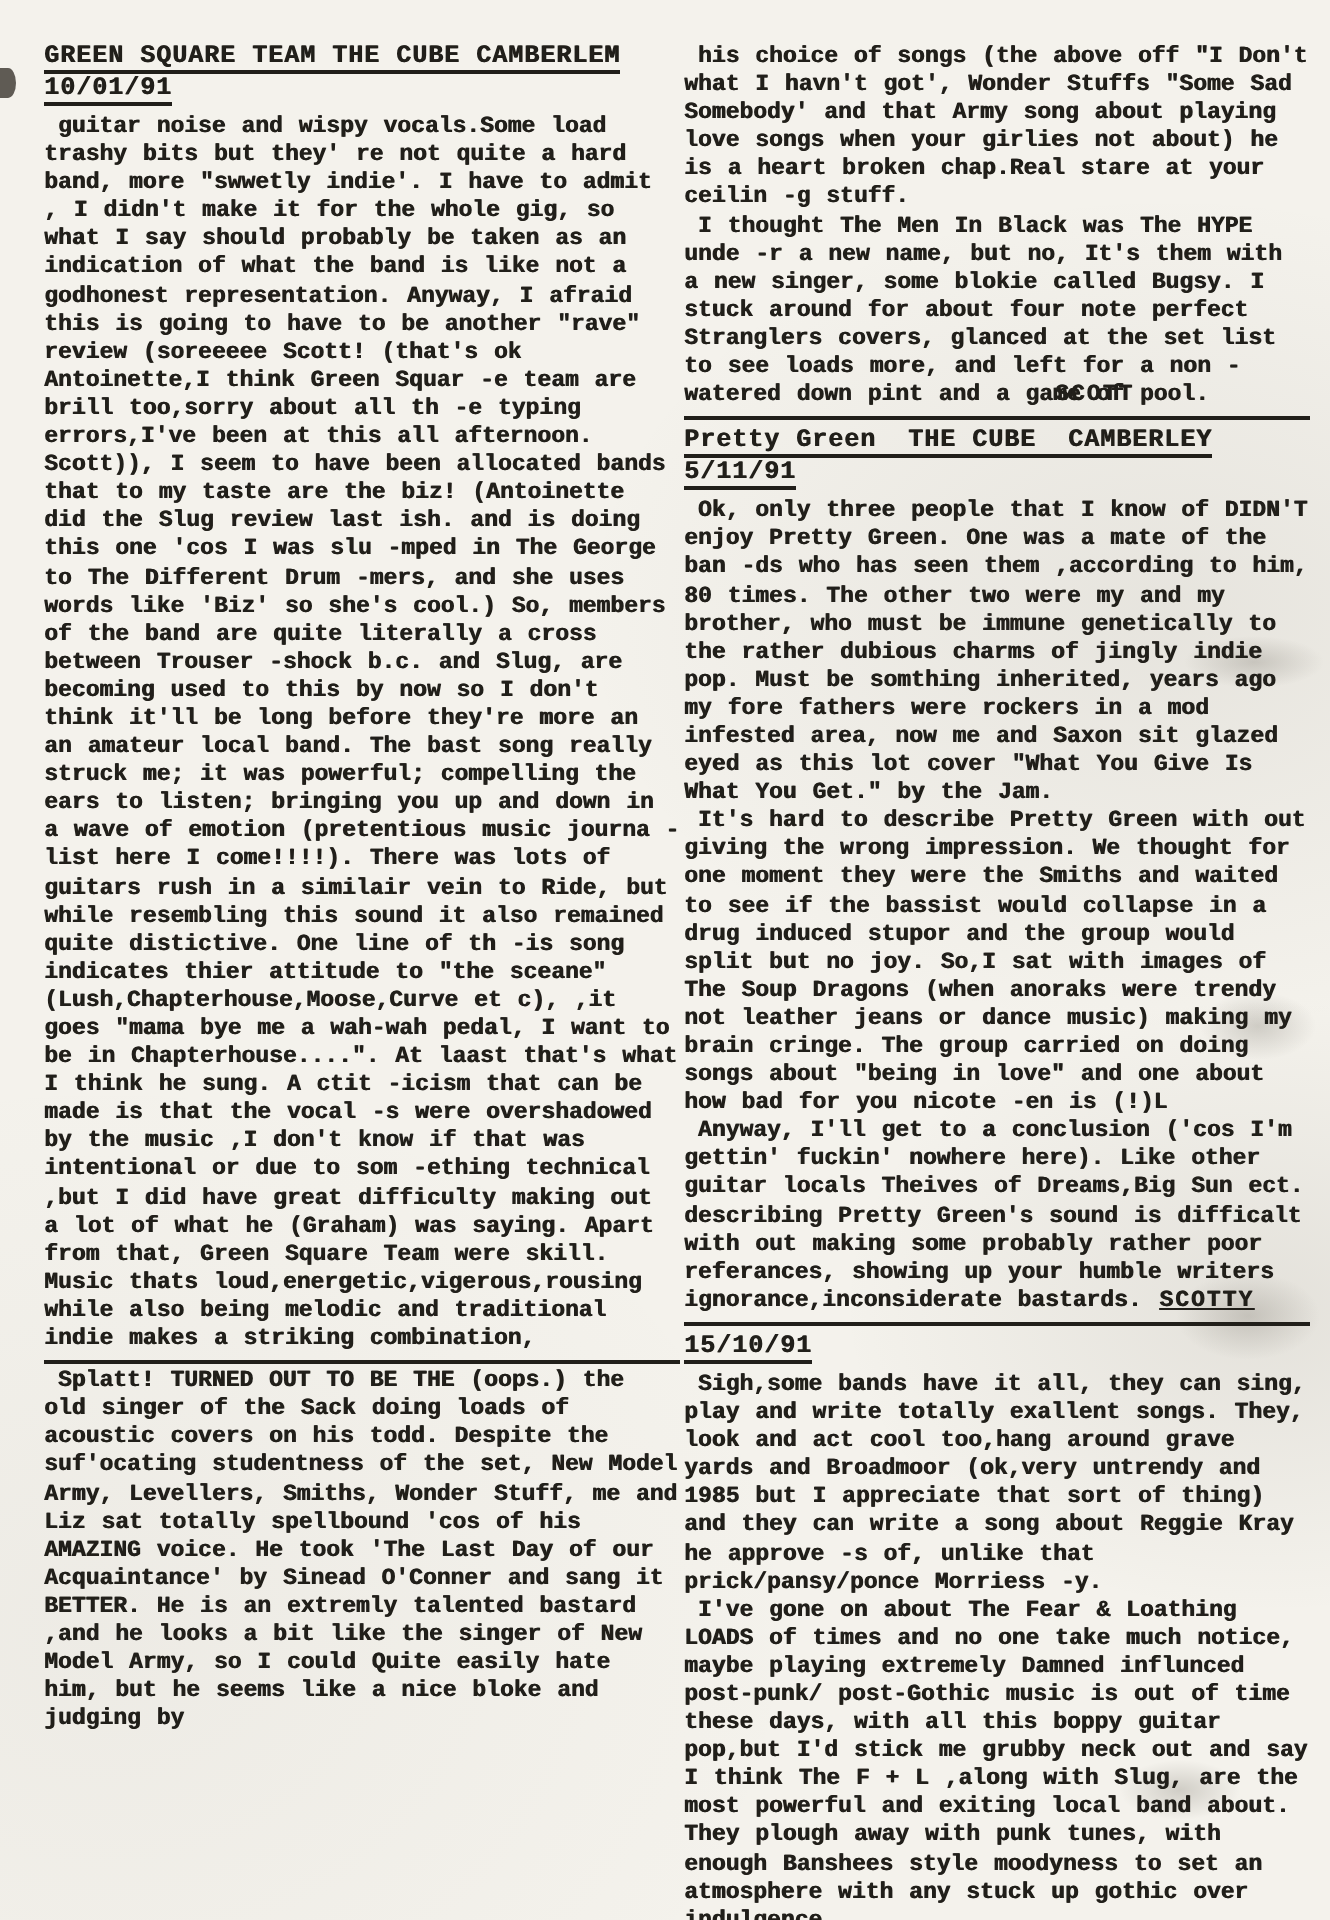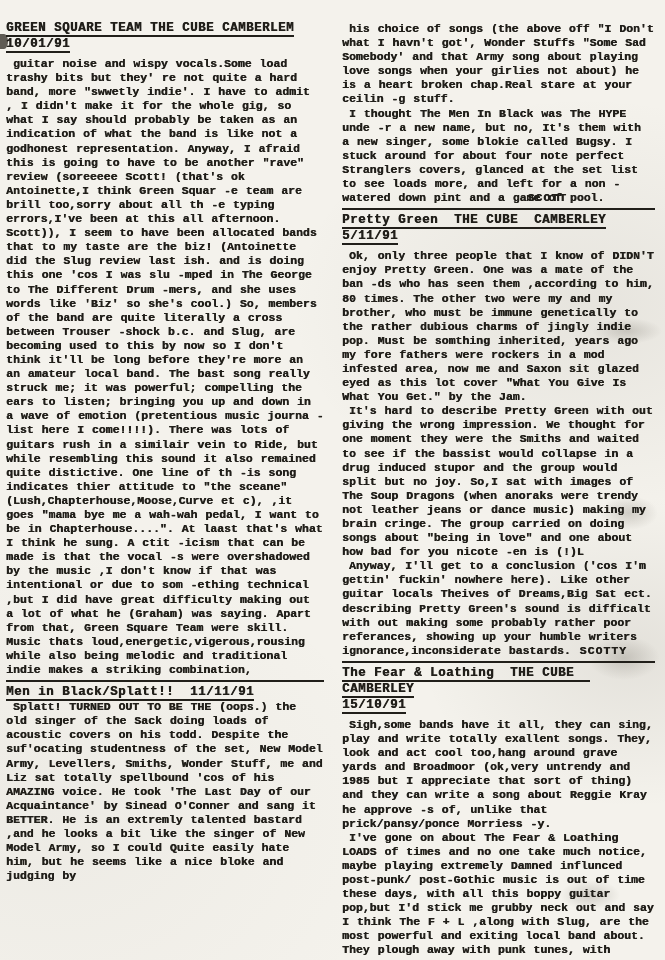--- a/index.html
+++ b/index.html
@@ -16,7 +16,7 @@
   }
   .page *{text-shadow:0.4px 0 0 currentColor;}
   .col{position:absolute;top:20px;font-size:11.5px;line-height:14.1px;}
-  .col-left{left:6px;width:318px;}
+  .col-left{left:22px;width:318px;}
   .col-right{left:342px;width:313px;top:22px;}
   .headline{font-size:12.5px;line-height:16px;white-space:pre-wrap;letter-spacing:0.5px;}
   .u{border-bottom:2px solid #211f1a;padding-bottom:0px;}

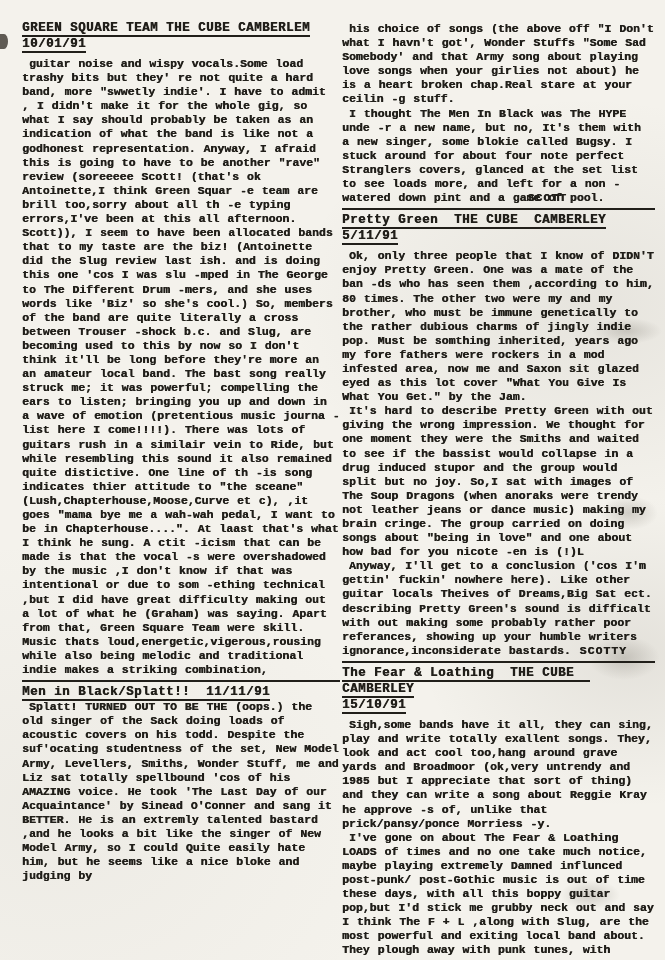--- a/index.html
+++ b/index.html
@@ -78,7 +78,7 @@
       <div class="headline last"><span class="u">5/11/91</span></div>
       <p class="body">Ok, only three people that I know of DIDN'T enjoy Pretty Green. One was a mate of the ban -ds who has seen them ,according to him, 80 times. The other two were my and my brother, who must be immune genetically to the rather dubious charms of jingly indie pop. Must be somthing inherited, years ago my fore fathers were rockers in a mod infested area, now me and Saxon sit glazed eyed as this lot cover "What  You Give Is What You Get." by the Jam.</p>
       <p class="body">It's hard to describe Pretty Green with out giving the wrong impression. We thought for one moment they were the Smiths and waited to see if the bassist would collapse in a drug induced stupor and the group would split but no joy. So,I sat with images of The Soup Dragons (when anoraks were trendy not leather jeans or dance music) making my brain cringe. The group carried on doing songs about "being in love" and one about how bad for you nicote -en is (!)L</p>
-      <p class="body">Anyway, I'll get to a conclusion ('cos I'm gettin' fuckin' nowhere here). Like other guitar locals Theives of Dreams,Big Sat ect. describing Pretty Green's sound is difficalt with out making some probably rather poor referances, showing up your humble writers ignorance,inconsiderate bastards.</p>
+      <p class="body">Anyway, I'll get to a conclusion ('cos I'm gettin' fuckin' nowhere here). Like other guitar locals Theives of Dreams,Big Sun ect. describing Pretty Green's sound is difficalt with out making some probably rather poor referances, showing up your humble writers ignorance,inconsiderate bastards.</p>
       <div class="sig sig-scotty">SCOTTY</div>
     </section>
 

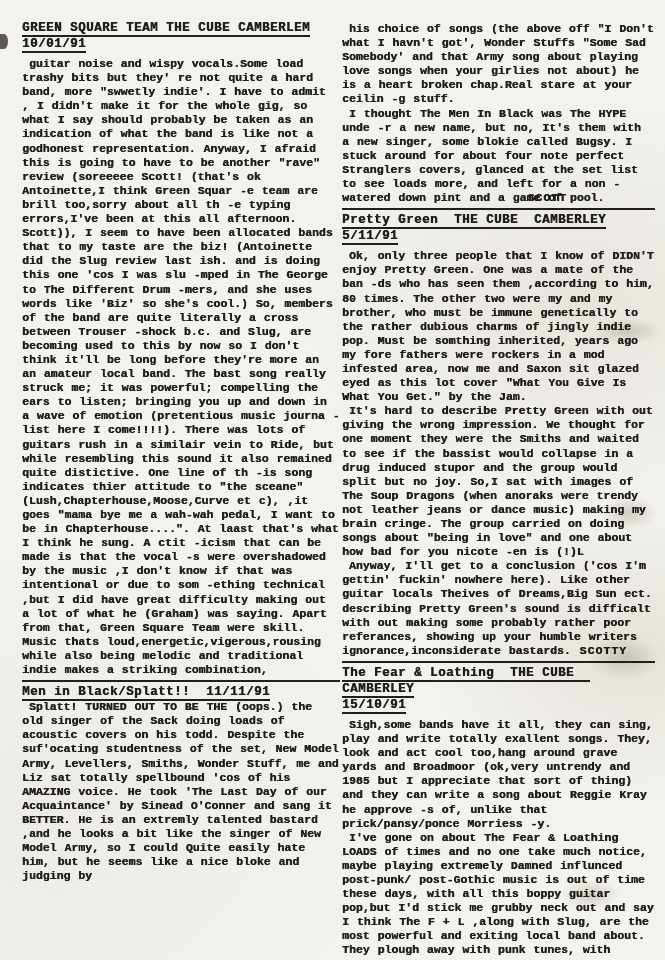--- a/index.html
+++ b/index.html
@@ -25,7 +25,7 @@
   .sig{text-align:right;letter-spacing:1px;}
   .sig-antionette{margin-top:-13.5px;padding-right:14px;text-shadow:1px 0 0 currentColor;}
   .sig-scott{margin-top:-14.1px;padding-right:88px;}
-  .sig-scotty{margin-top:-14.1px;padding-right:28px;}
+  .sig-scotty{margin-top:-14.1px;padding-right:28px;text-decoration:underline;}
   .rule{border-top:2px solid #211f1a;margin:3px 0 2px 0;}
   .smudge{position:absolute;pointer-events:none;}
   .mark-left{position:absolute;left:0;top:34px;width:8px;height:15px;background:#3a352e;border-radius:0 60% 60% 0;opacity:.8;}

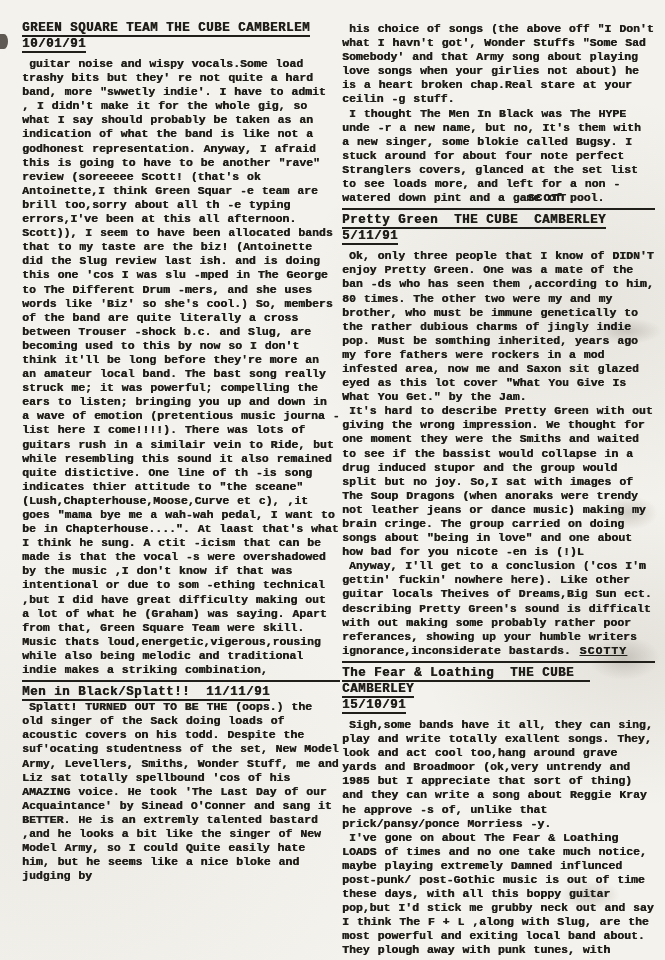--- a/index.html
+++ b/index.html
@@ -85,7 +85,6 @@
     <div class="rule"></div>
 
     <section>
-      <div class="headline"><span class="u">The Fear &amp; Loathing  THE CUBE  CAMBERLEY</span></div>
       <div class="headline last"><span class="u">15/10/91</span></div>
       <p class="body">Sigh,some bands have it all, they can sing, play and write totally exallent songs. They, look and act cool too,hang around grave yards and Broadmoor (ok,very untrendy and 1985 but I appreciate that sort of thing) and they can write a song about Reggie Kray he approve -s of, unlike that prick/pansy/ponce Morriess -y.</p>
       <p class="body">I've gone on about The Fear &amp; Loathing LOADS of times and no one take much notice, maybe playing extremely Damned influnced post-punk/ post-Gothic music is out of time these days, with all this boppy guitar pop,but I'd stick me grubby neck out and say I think The F + L ,along with Slug, are the most powerful and exiting local band about. They plough away with punk tunes, with enough Banshees style moodyness to set an atmosphere with any stuck up gothic over indulgence</p>

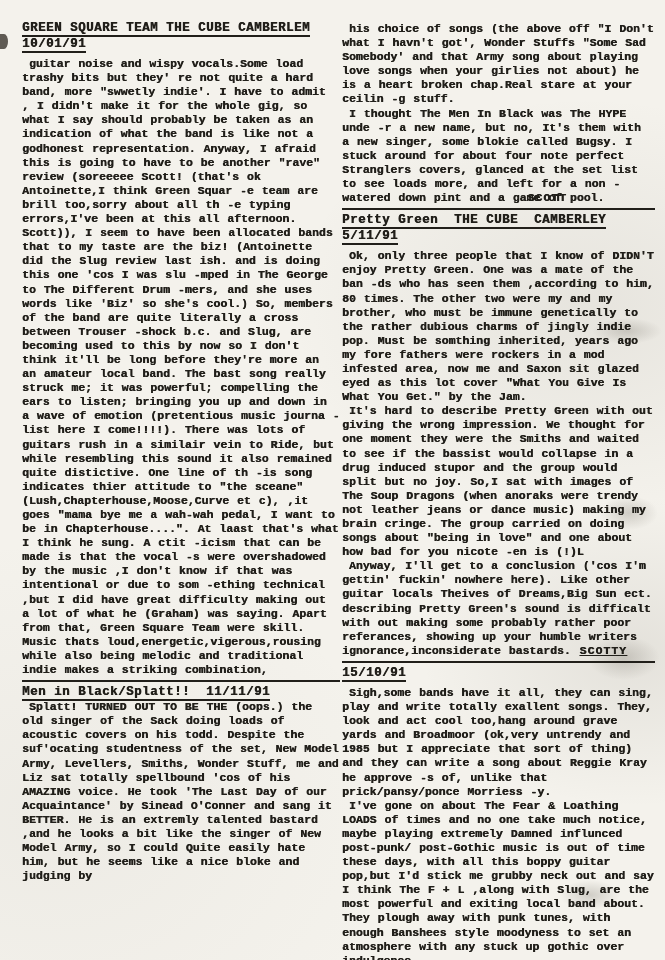--- a/index.html
+++ b/index.html
@@ -57,7 +57,6 @@
     <div class="rule"></div>
 
     <section>
-      <div class="headline"><span class="u">Men in Black/Splatt!!  11/11/91</span></div>
       <p class="body">Splatt! TURNED OUT TO BE THE (oops.) the old  singer of the Sack doing loads of acoustic covers on his todd. Despite the suf'ocating studentness of the set, New Model Army, Levellers, Smiths, Wonder Stuff, me and Liz sat totally spellbound 'cos of his AMAZING voice. He took 'The Last Day of our Acquaintance' by Sinead O'Conner and sang it BETTER. He is an extremly talented bastard ,and he looks a bit like the singer of New Model Army, so I could Quite easily hate him, but he seems like a nice bloke and judging by</p>
     </section>
 

